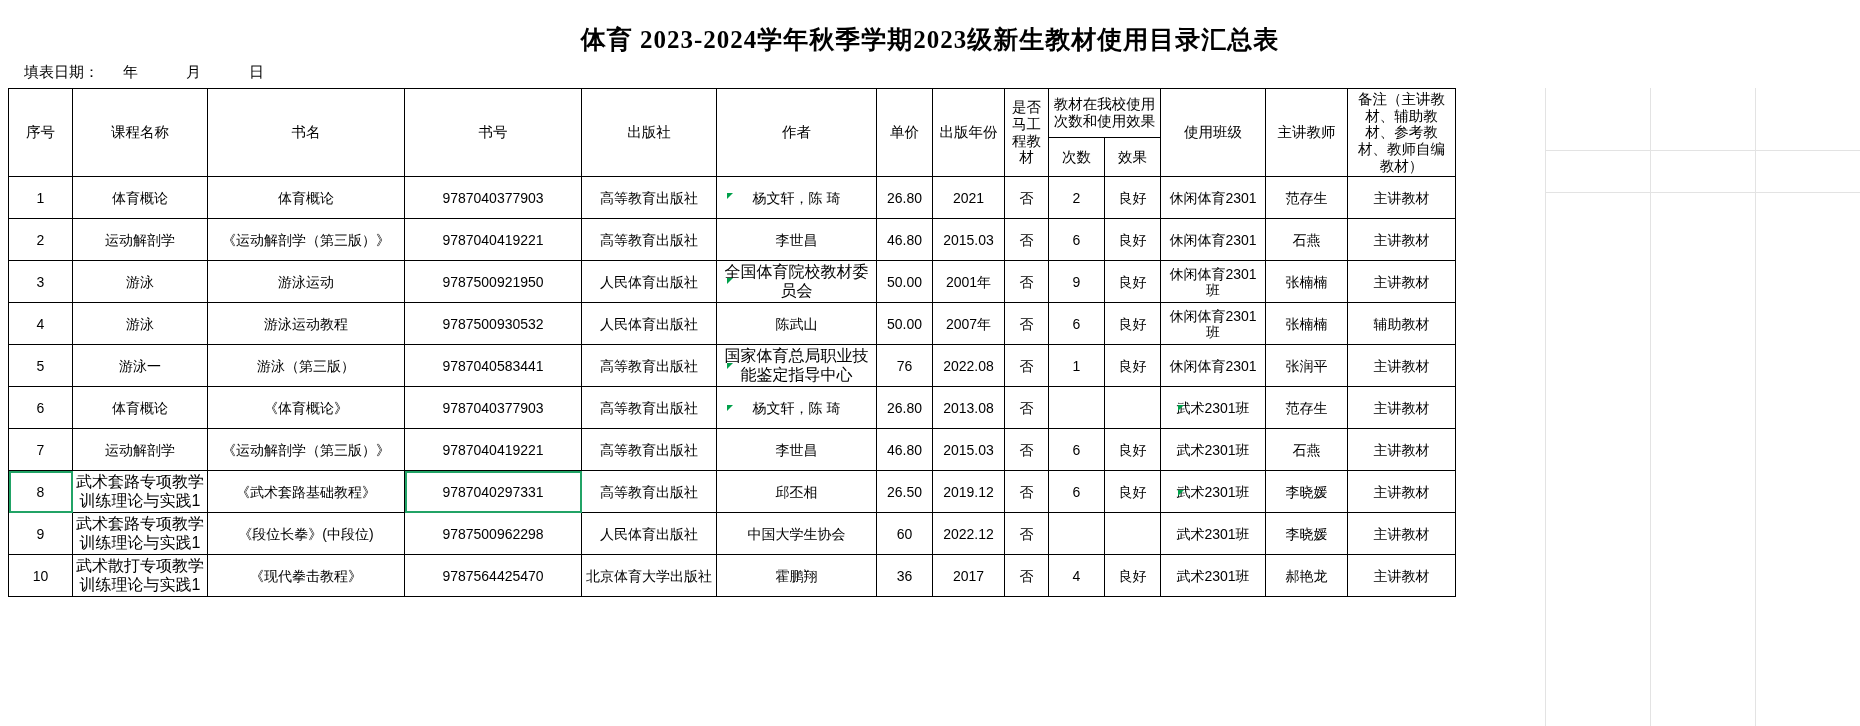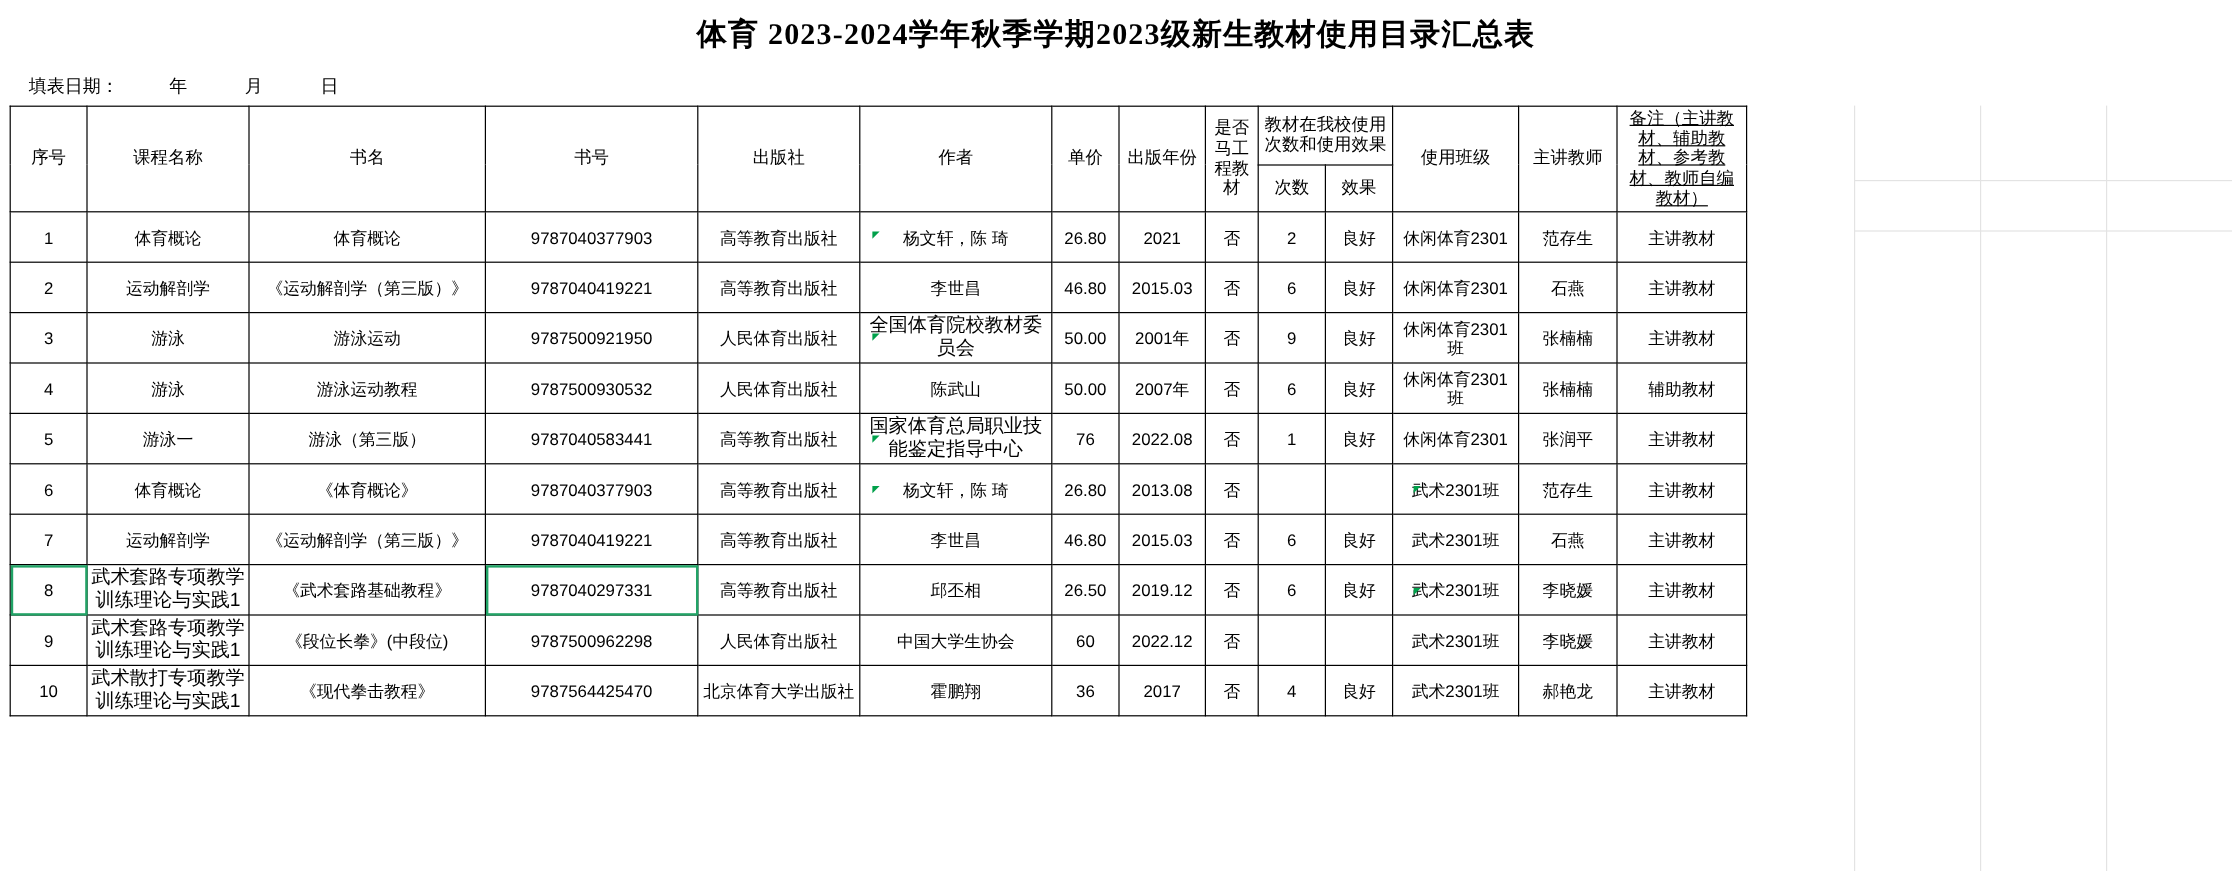--- a/index.html
+++ b/index.html
@@ -24,7 +24,7 @@
   .title-row {
     height: 56px;
     display: flex;
-    align-items: center;
+    align-items: flex-end;
     justify-content: center;
   }
   .title-row .title {

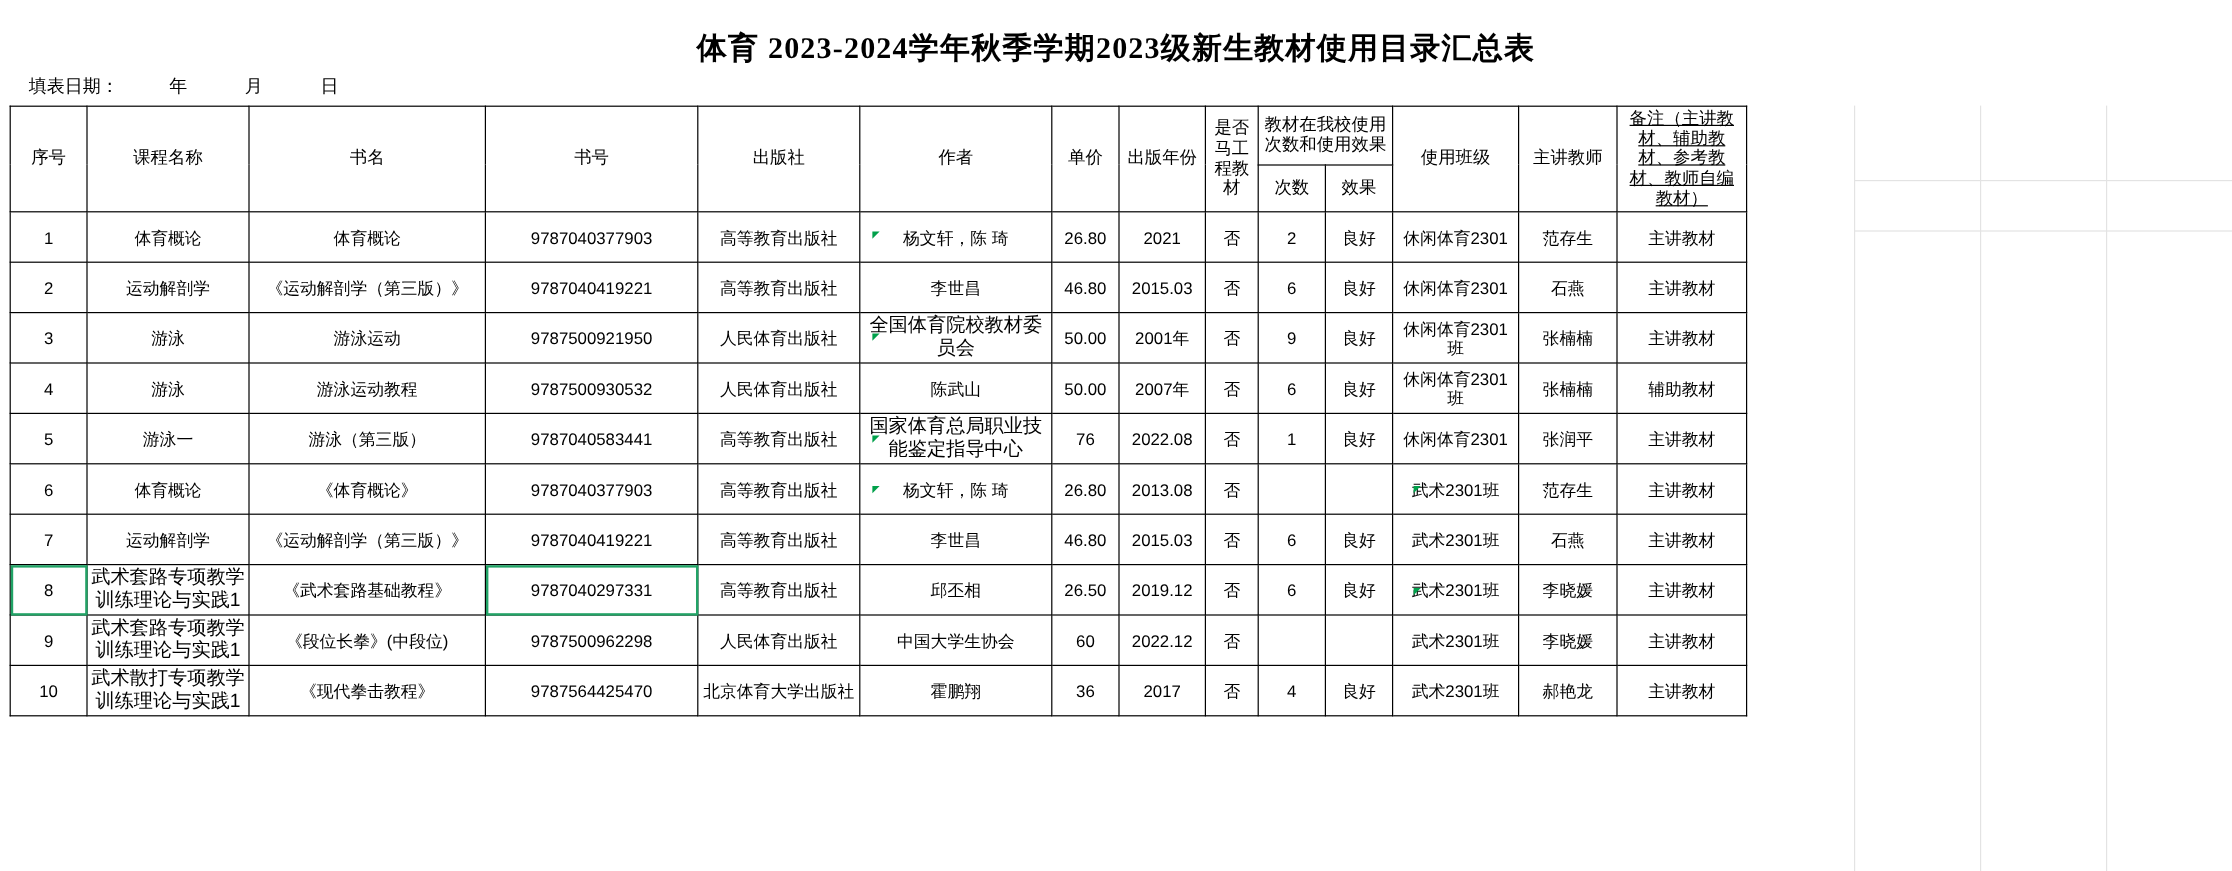--- a/index.html
+++ b/index.html
@@ -49,7 +49,7 @@
     display: flex;
     align-items: center;
   }
-  .subheader .datefill .lbl { margin-right: 42px; text-align: center; }
+  .subheader .datefill .lbl { margin-right: 24px; text-align: center; }
   .subheader .datefill .y { margin-right: 48px; }
   .subheader .datefill .m { margin-right: 48px; }
   .subheader .datefill .d { margin-right: 0; }

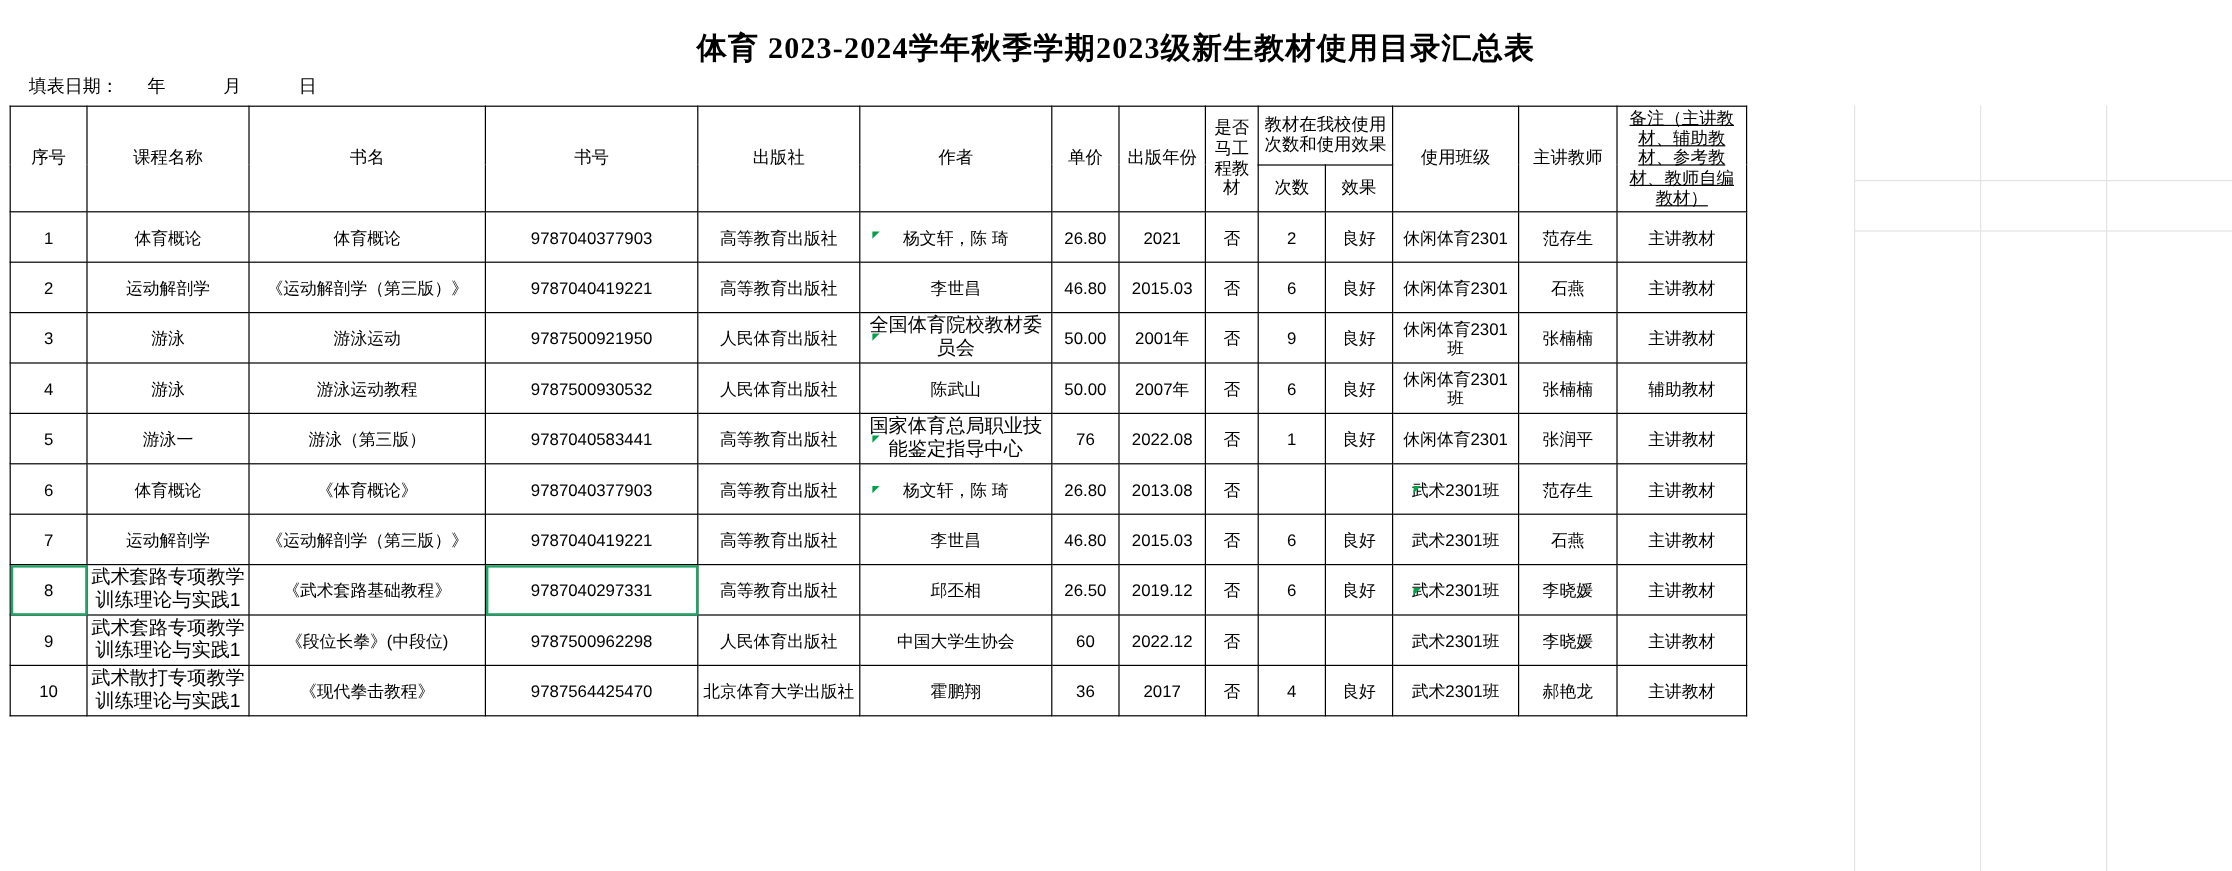--- a/index.html
+++ b/index.html
@@ -82,7 +82,7 @@
     word-break: break-all;
   }
   .rowcell { height: 42px; }
-  .note-cell { font-size: 13px; line-height: 1.2; text-decoration: underline; }
+  .note-cell { font-size: 13px; line-height: 1.2; }
   .isbn { font-family: "Liberation Sans", sans-serif; }
   
   .selected {

